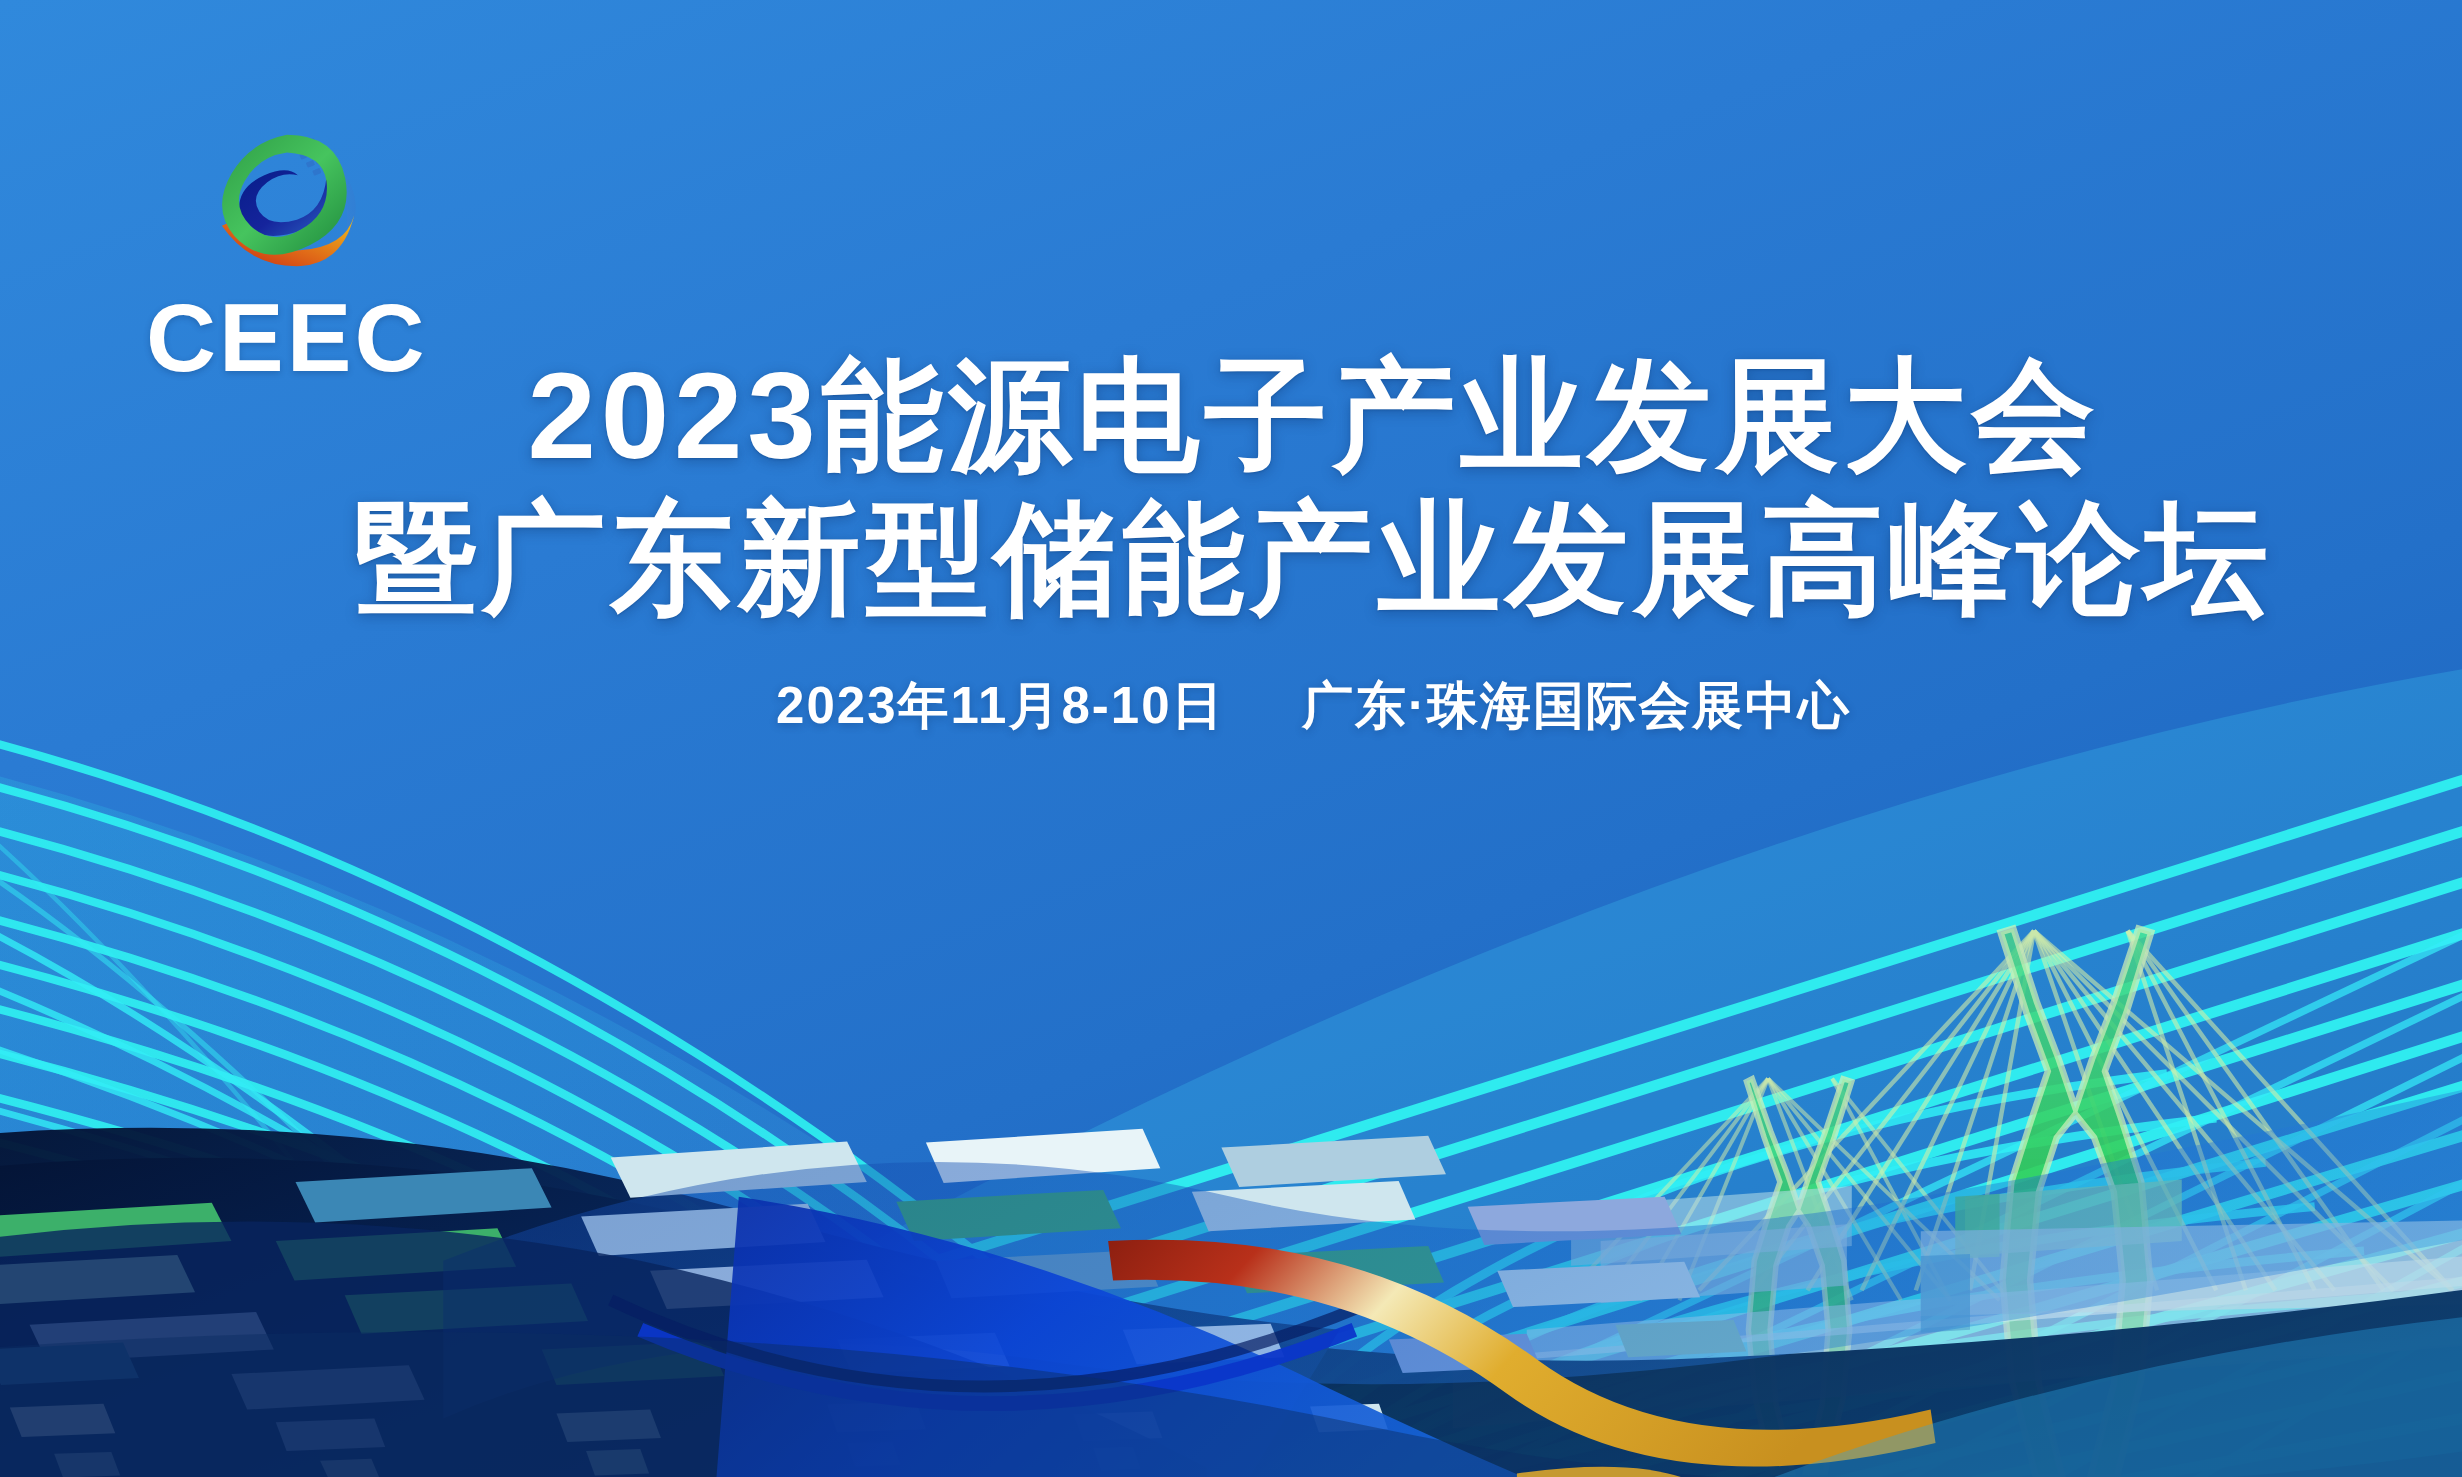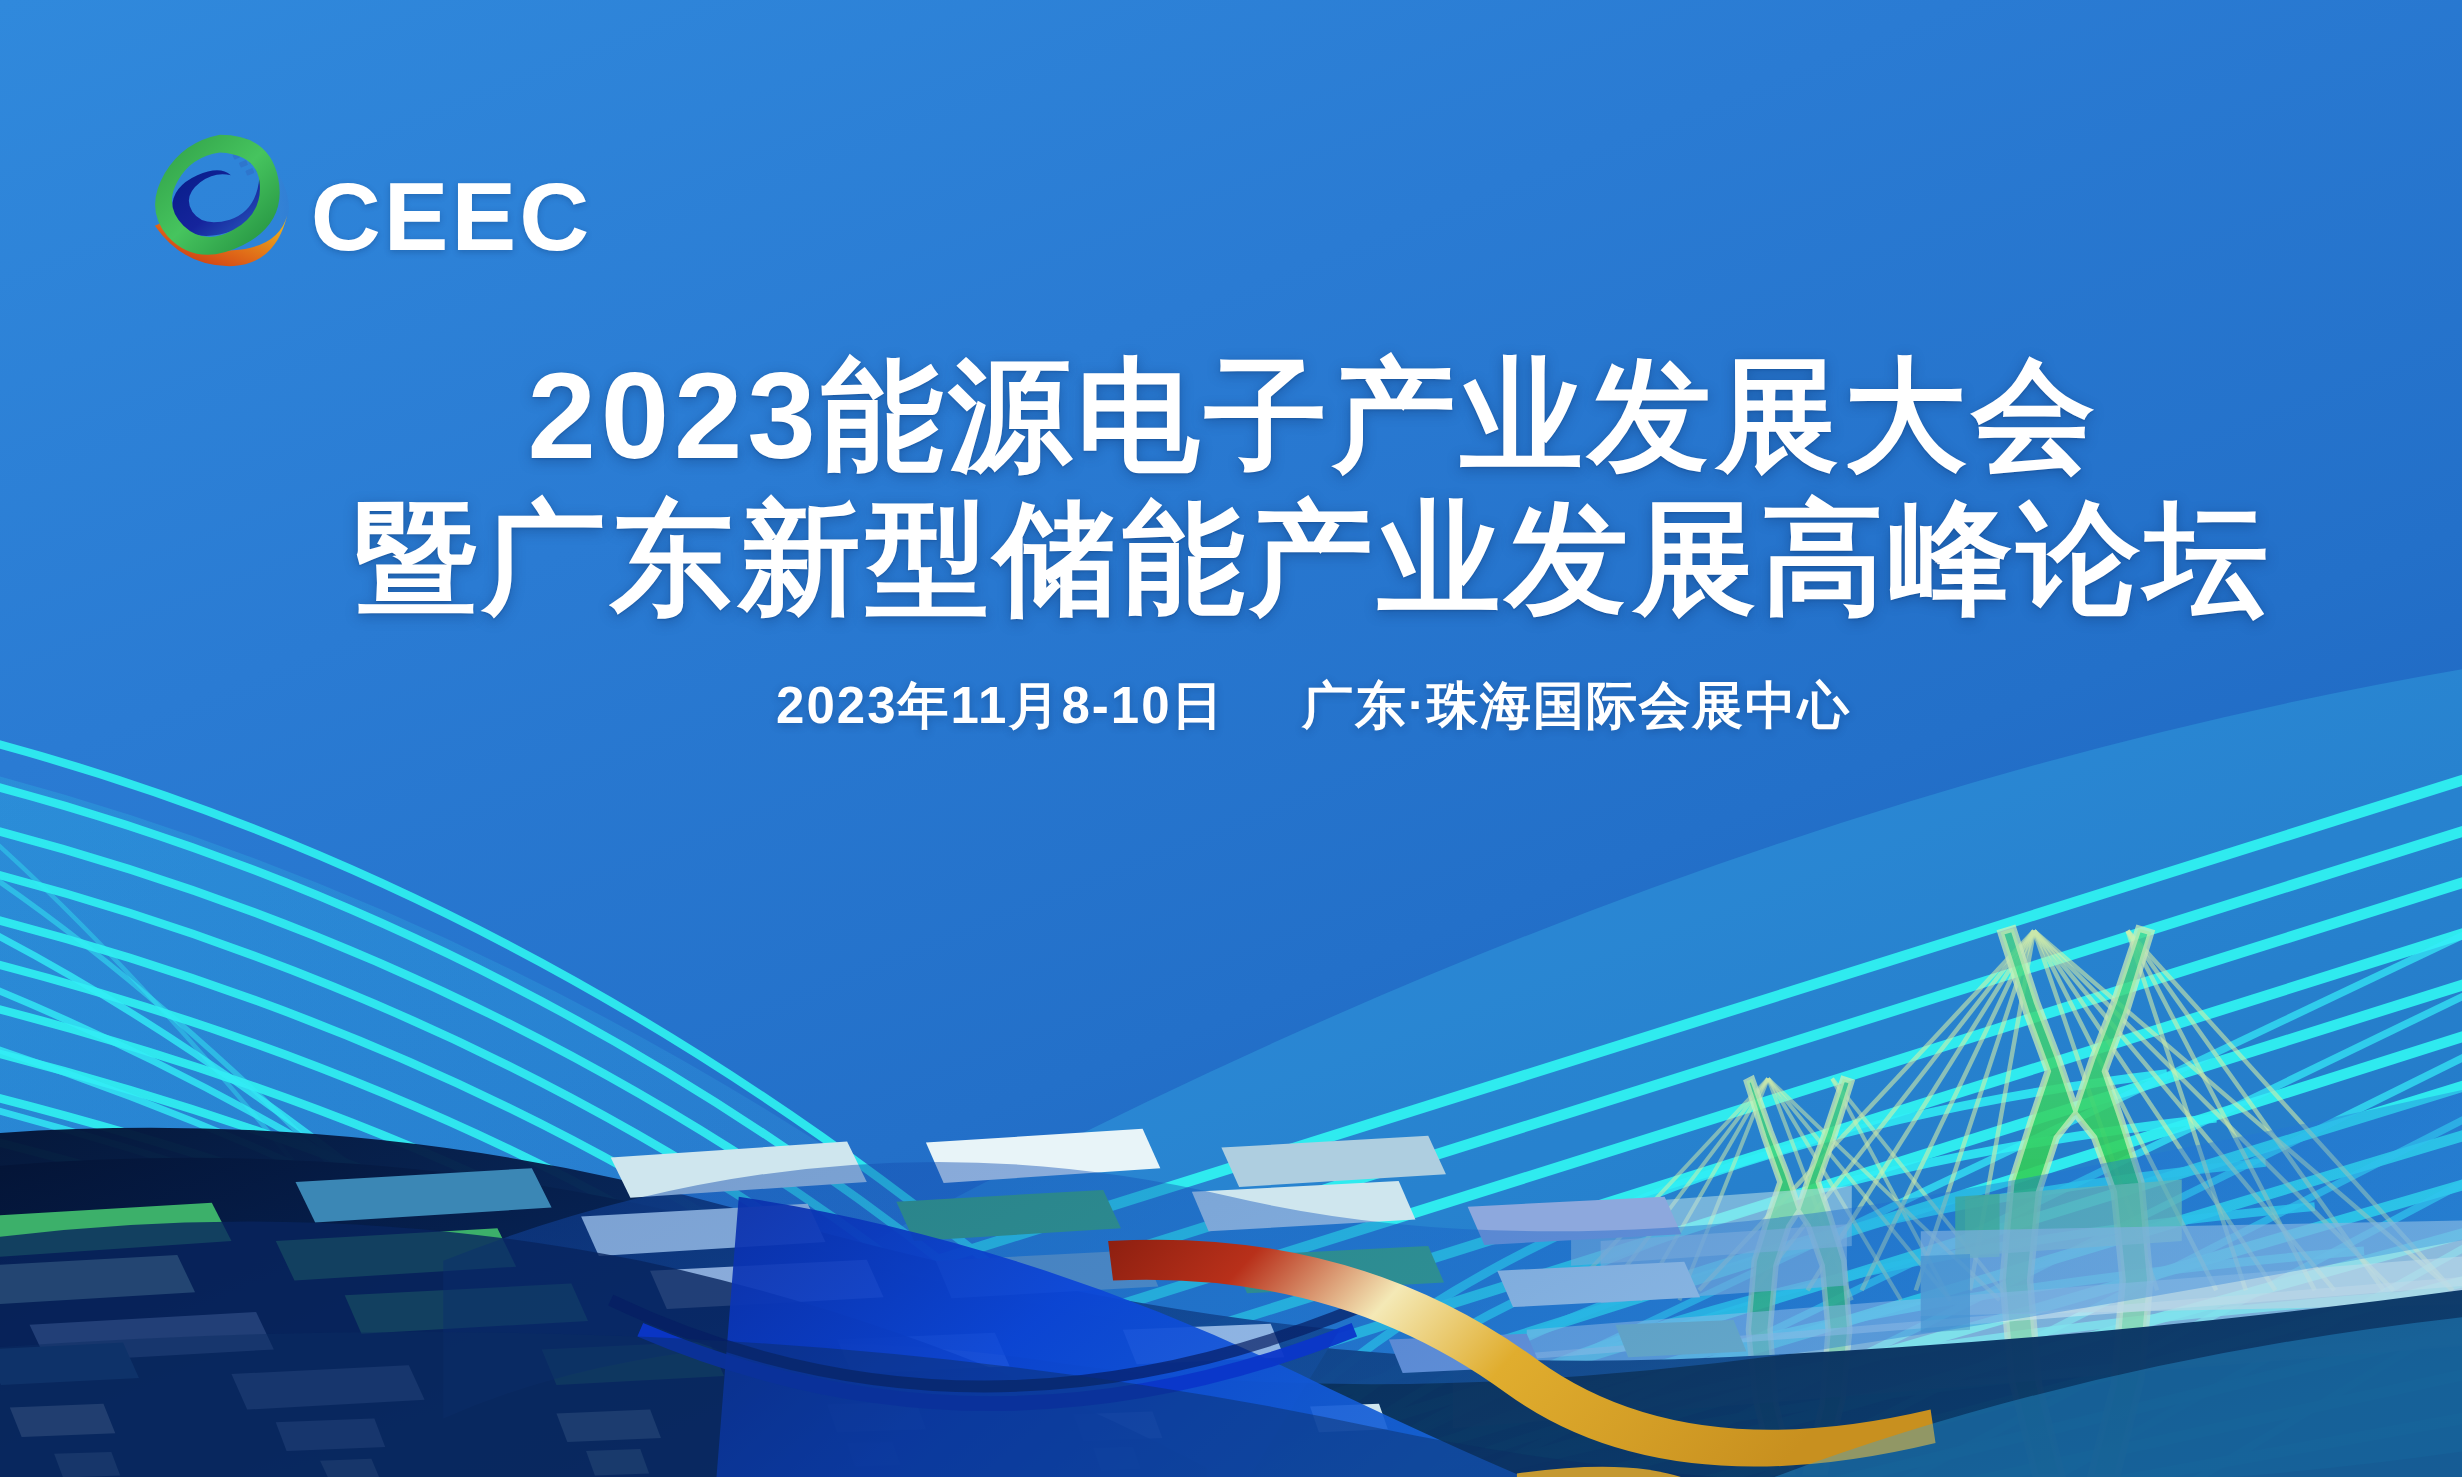--- a/index.html
+++ b/index.html
@@ -13,7 +13,7 @@
   .svgfill{position:absolute;top:0;left:0;width:2627px;height:1478px;}
 
   
-  #logo-block{position:absolute;left:146px;top:124px;display:flex;align-items:flex-end;gap:16.7px;}
+  #logo-block{position:absolute;left:146px;top:124px;display:flex;align-items:center;gap:16.7px;flex-direction:column;}
   #logo-mark{width:148px;height:148px;position:relative;}
   #logo-word{
     color:#ffffff;font-size:97px;font-weight:700;letter-spacing:3px;

